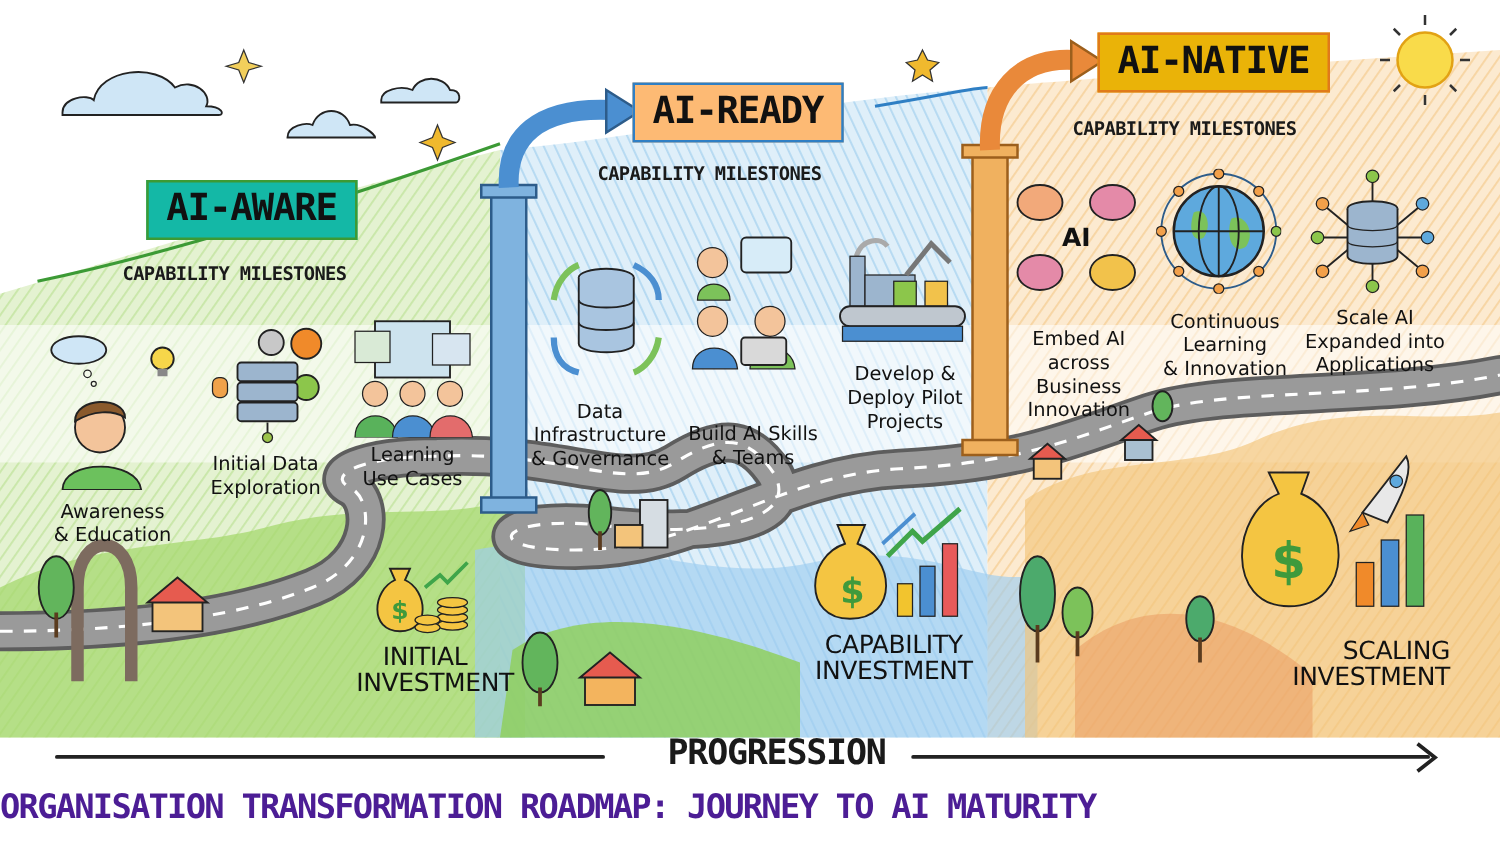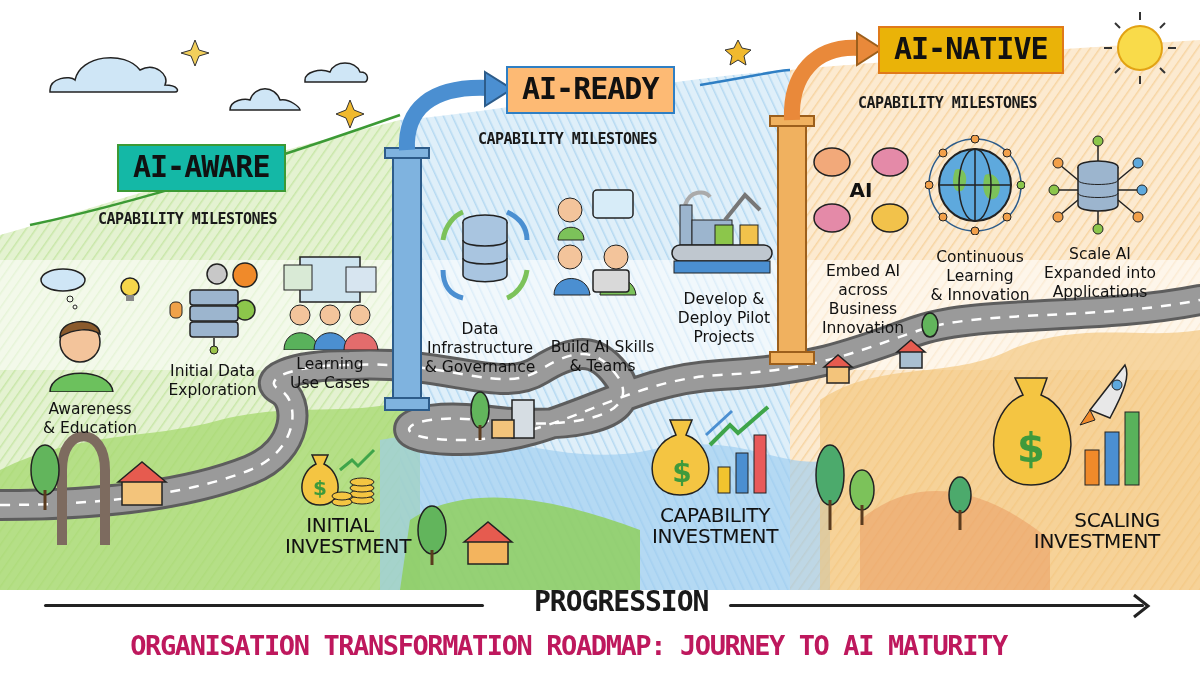--- a/index.html
+++ b/index.html
@@ -16,7 +16,7 @@
   .progression{position:absolute;left:44px;top:585px;width:1110px;height:40px;}
   .prog-line{position:absolute;top:19px;height:3px;background:#222;border-radius:2px;}
   .prog-text{position:absolute;left:490px;top:0;font-family:"DejaVu Sans Mono","Liberation Mono",monospace;font-weight:bold;font-size:28px;letter-spacing:-1px;}
-  .main-title{position:absolute;left:0;top:630px;width:1137px;text-align:center;font-family:"DejaVu Sans Mono","Liberation Mono",monospace;font-weight:bold;font-size:27px;letter-spacing:-1.4px;color:#be185d;}
+  .main-title{position:absolute;left:0;top:630px;width:1137px;font-family:"DejaVu Sans Mono","Liberation Mono",monospace;font-weight:bold;font-size:27px;letter-spacing:-1.4px;color:#4c1d95;}
 </style>
 </head>
 <body>

